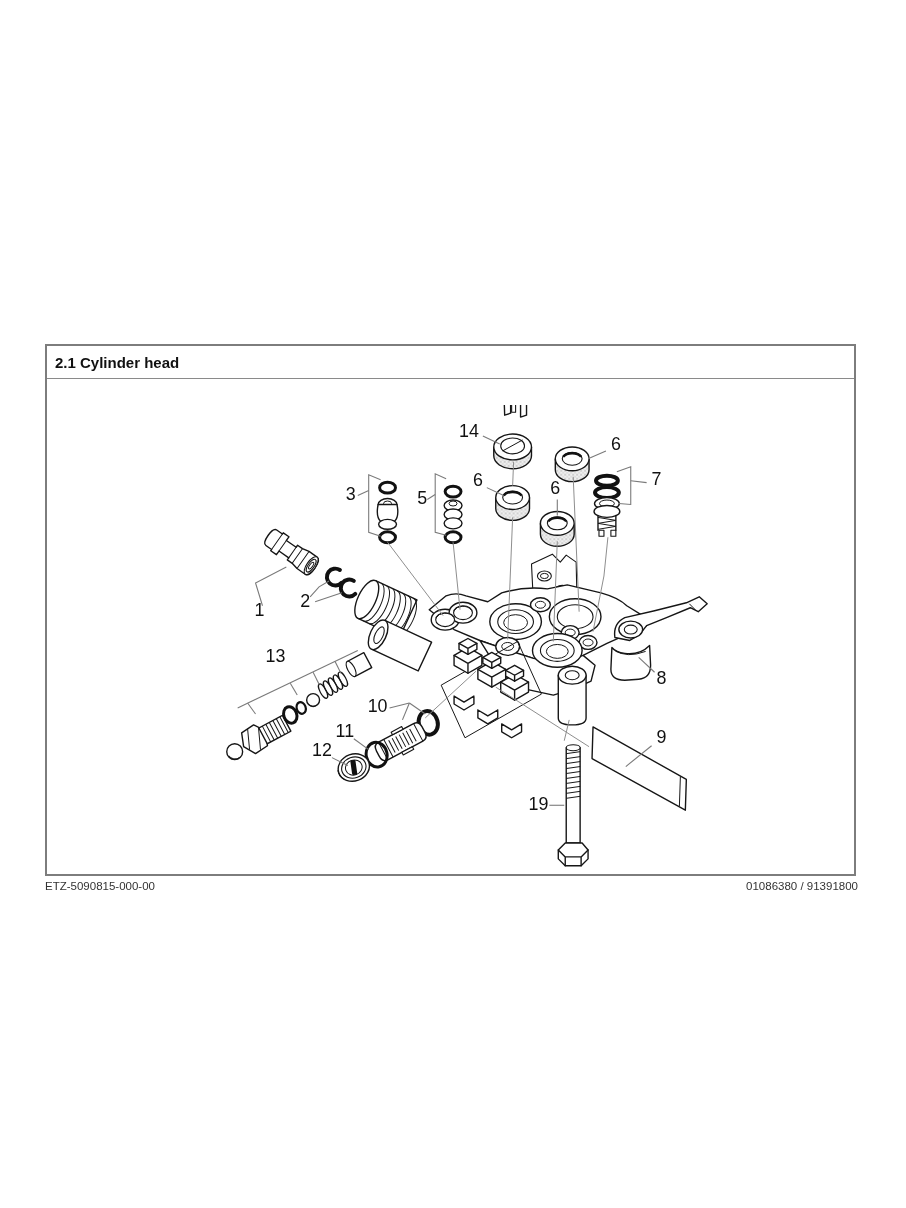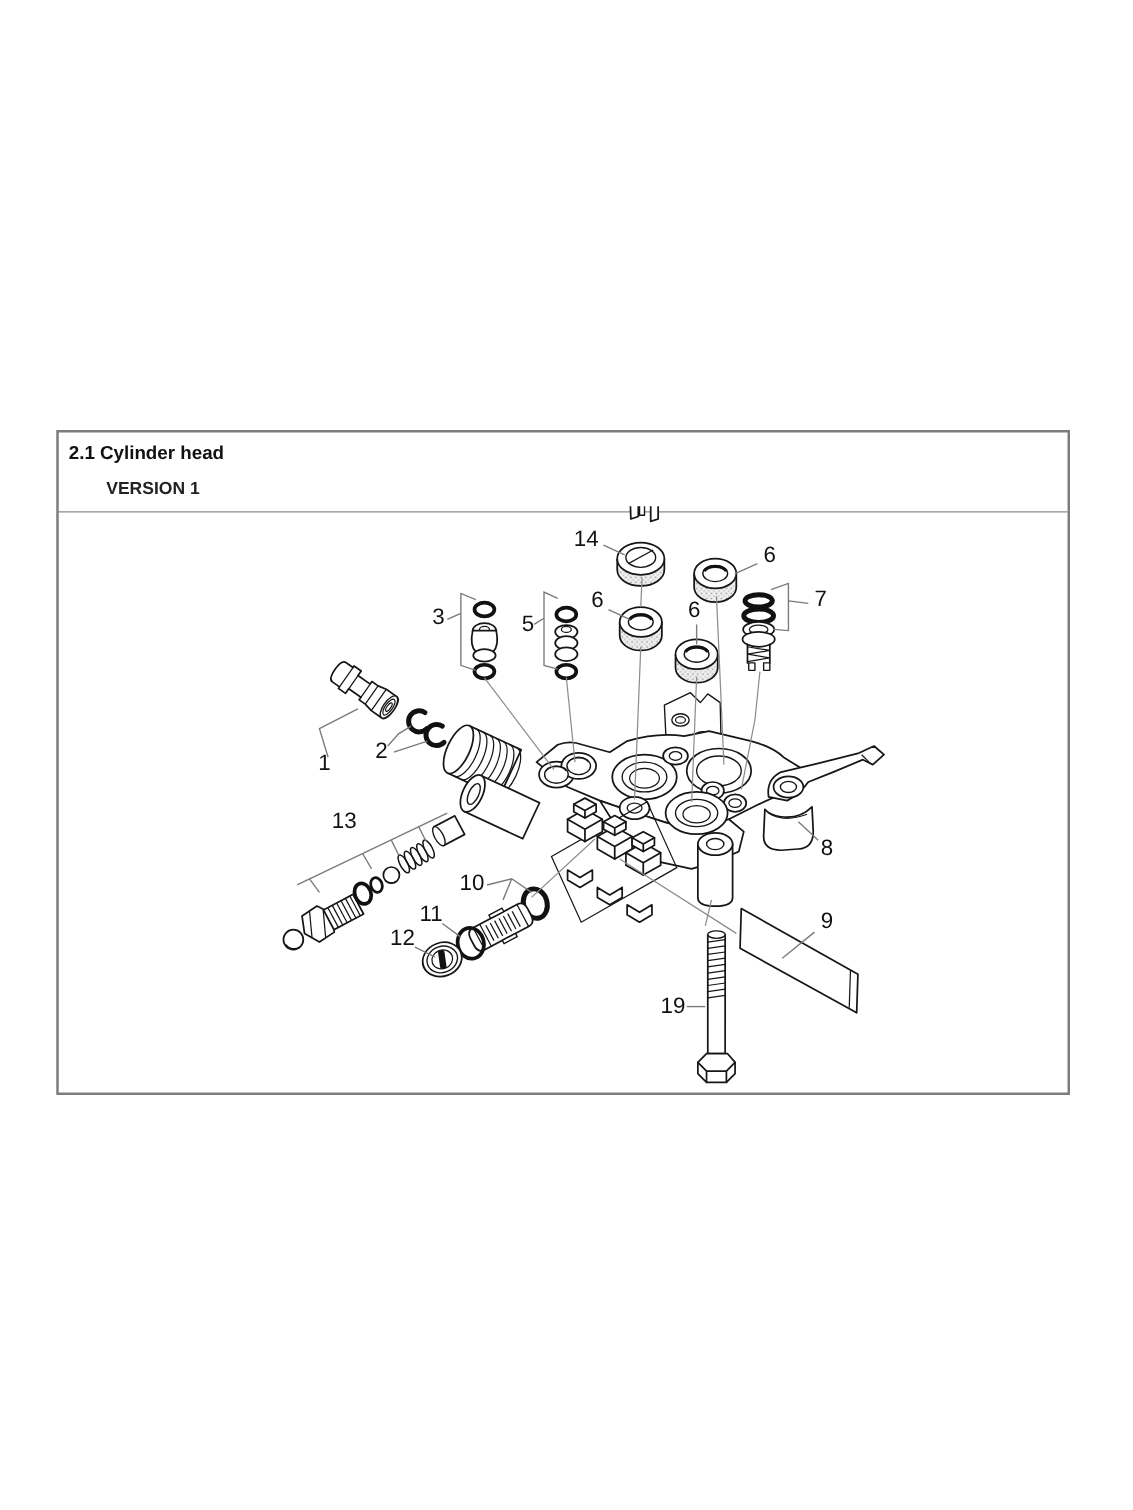--- a/index.html
+++ b/index.html
@@ -32,7 +32,6 @@
   <div class="content-box">
     <div class="box-header">
       <div class="box-title">2.1 Cylinder head</div>
-      <div class="box-version">VERSION 1</div>
     </div>
     <div class="diagram-wrap">
       <svg id="diagram-svg" width="807" height="469" viewBox="0 0 813 472">

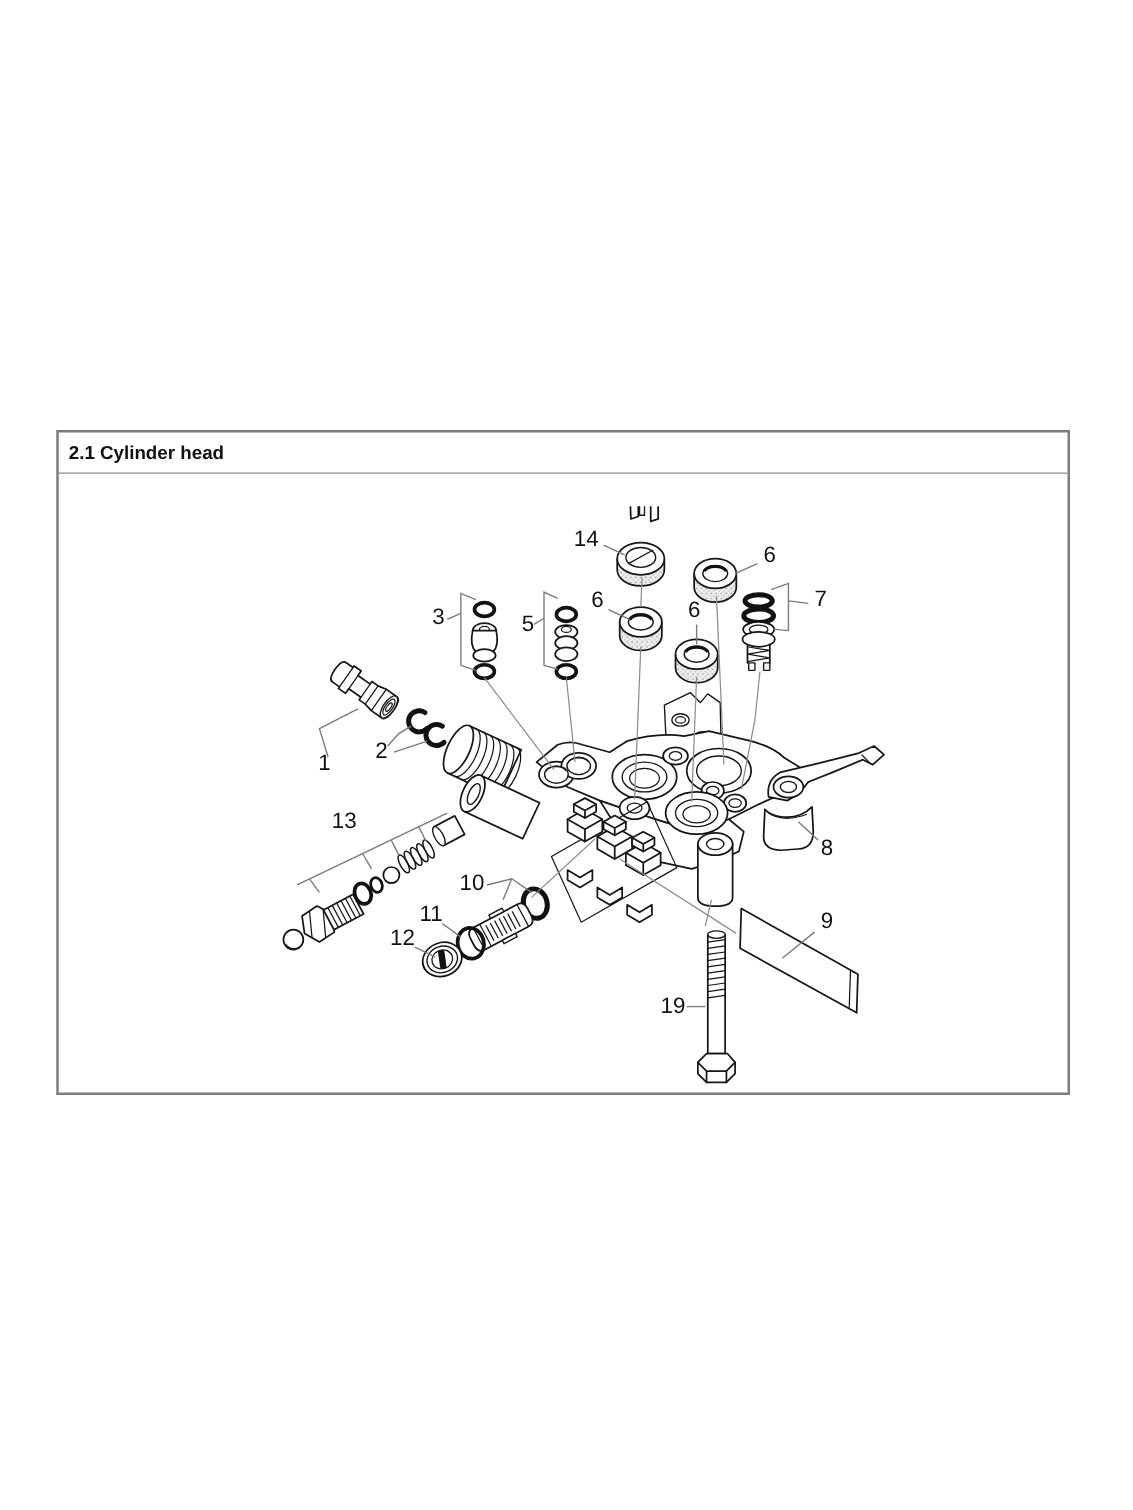--- a/index.html
+++ b/index.html
@@ -319,6 +319,10 @@
     </div>
   </div>
 
+  <div class="footer">
+    <span class="footer-code">ETZ-5090815-000-00</span>
+    <span class="footer-code">01086380 / 91391800</span>
+  </div>
 </div>
 
 </body></html>

